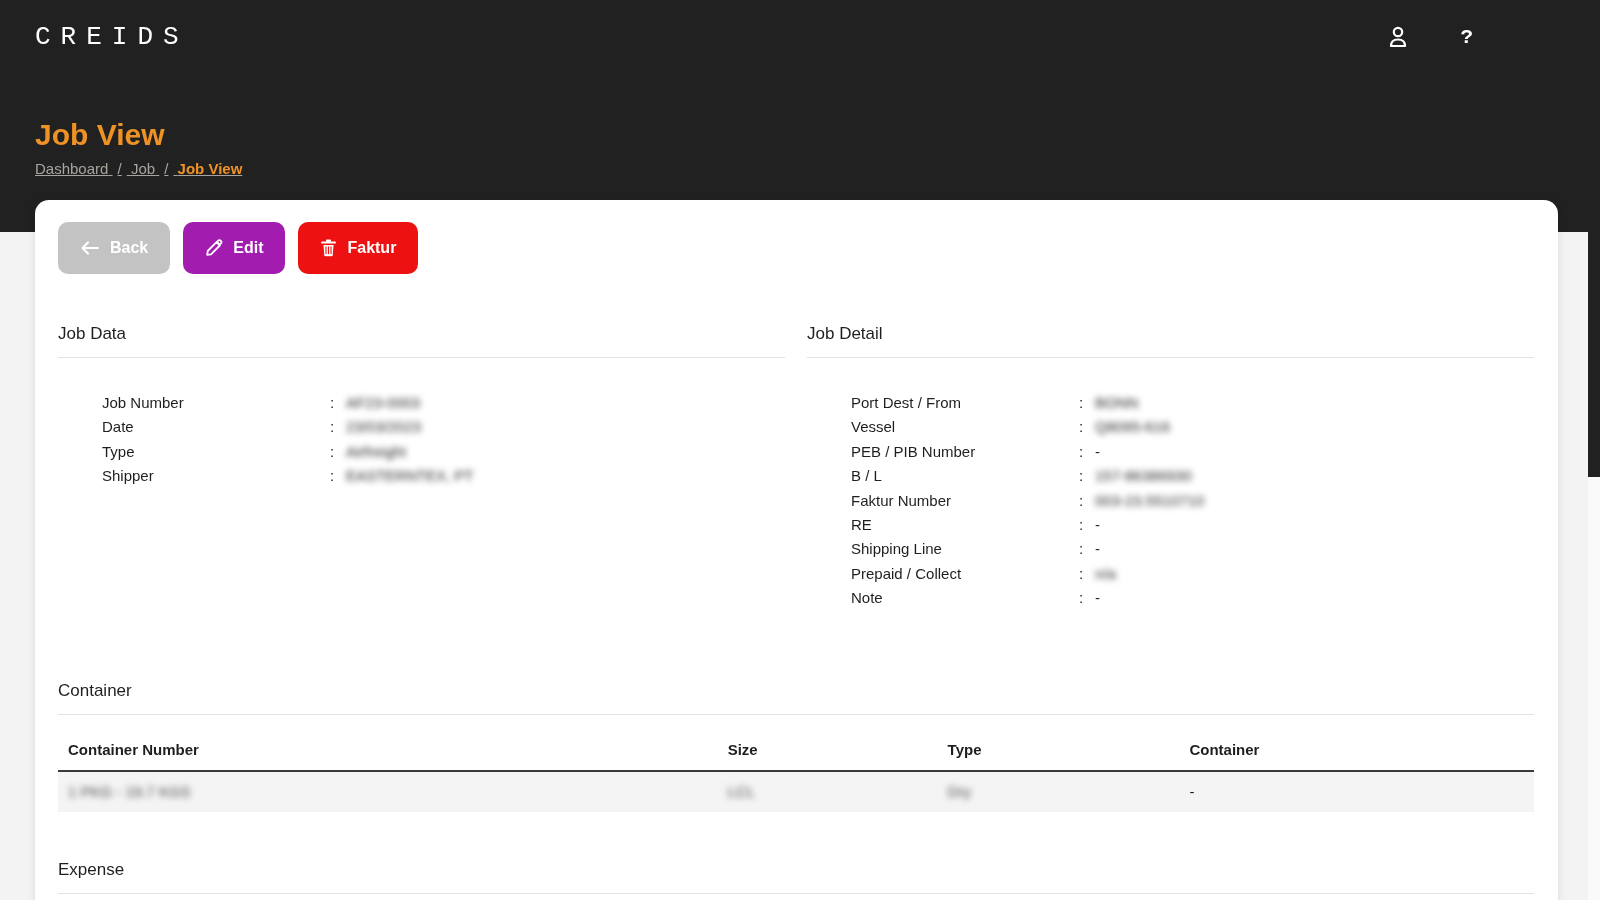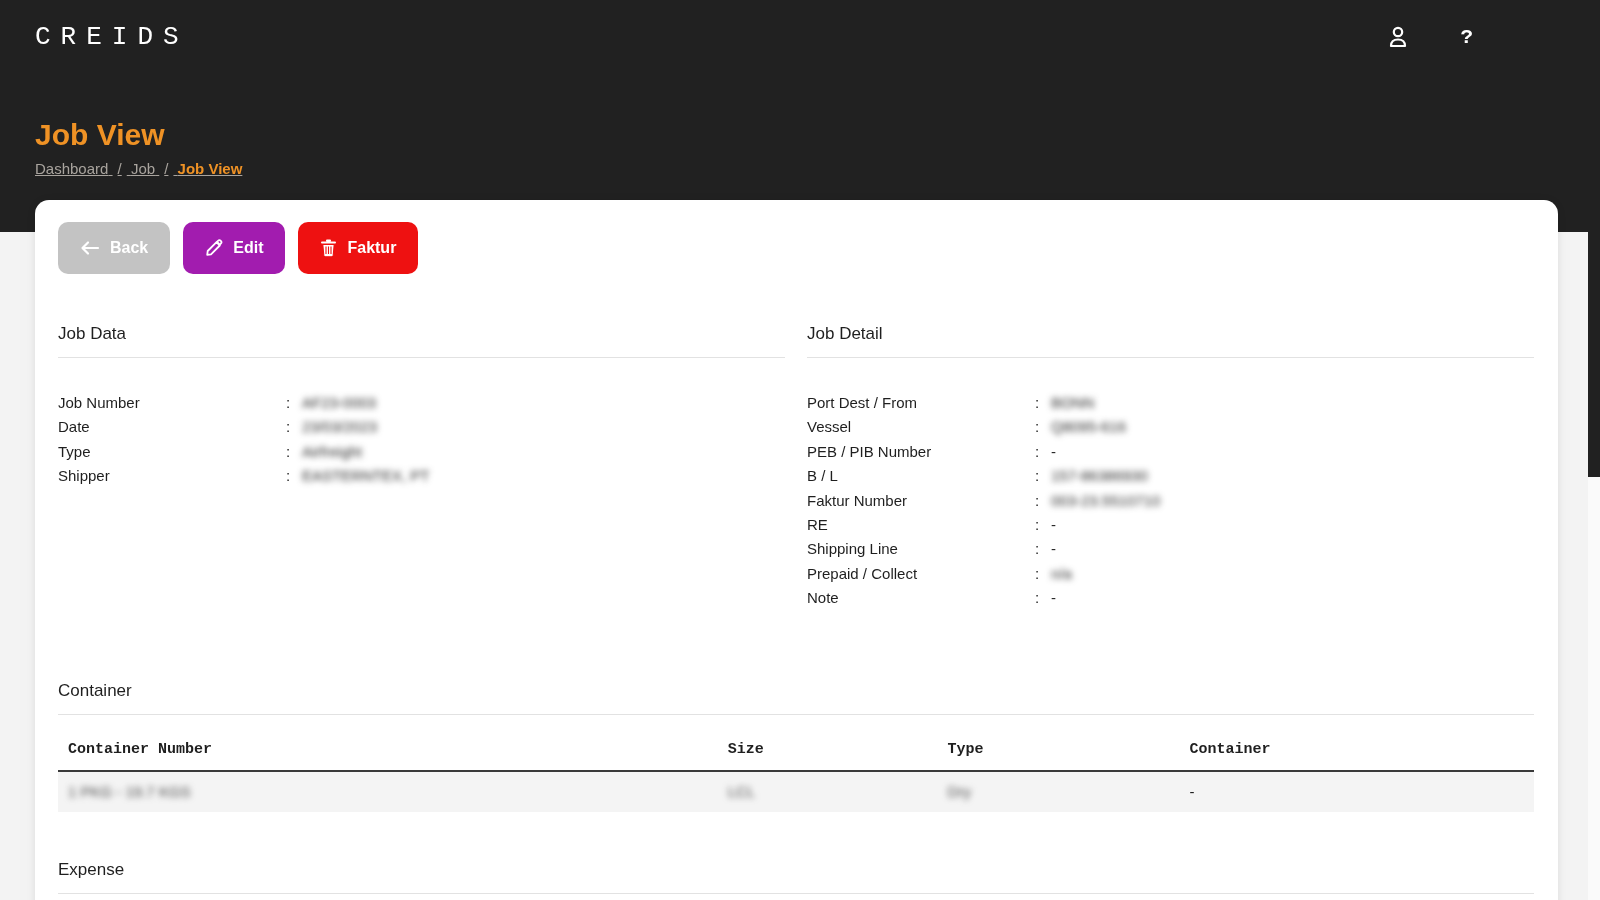--- a/index.html
+++ b/index.html
@@ -106,7 +106,7 @@
   .section-heading { font-size:17px; font-weight:400; color:#1f1f1f; }
   .divider { border:none; border-top:1px solid #e2e2e2; margin:13px 0 0 0; }
   .rows { margin-top:33px; }
-  .frow { display:flex; font-size:15px; line-height:24.4px; }
+  .frow { display:flex; font-size:15px; line-height:24.4px;margin-left:44px; }
   .frow .lbl { width:228px; flex:none; }
   .frow .colon { width:16px; flex:none; }
   .frow .val { color:#2a2a2a; }

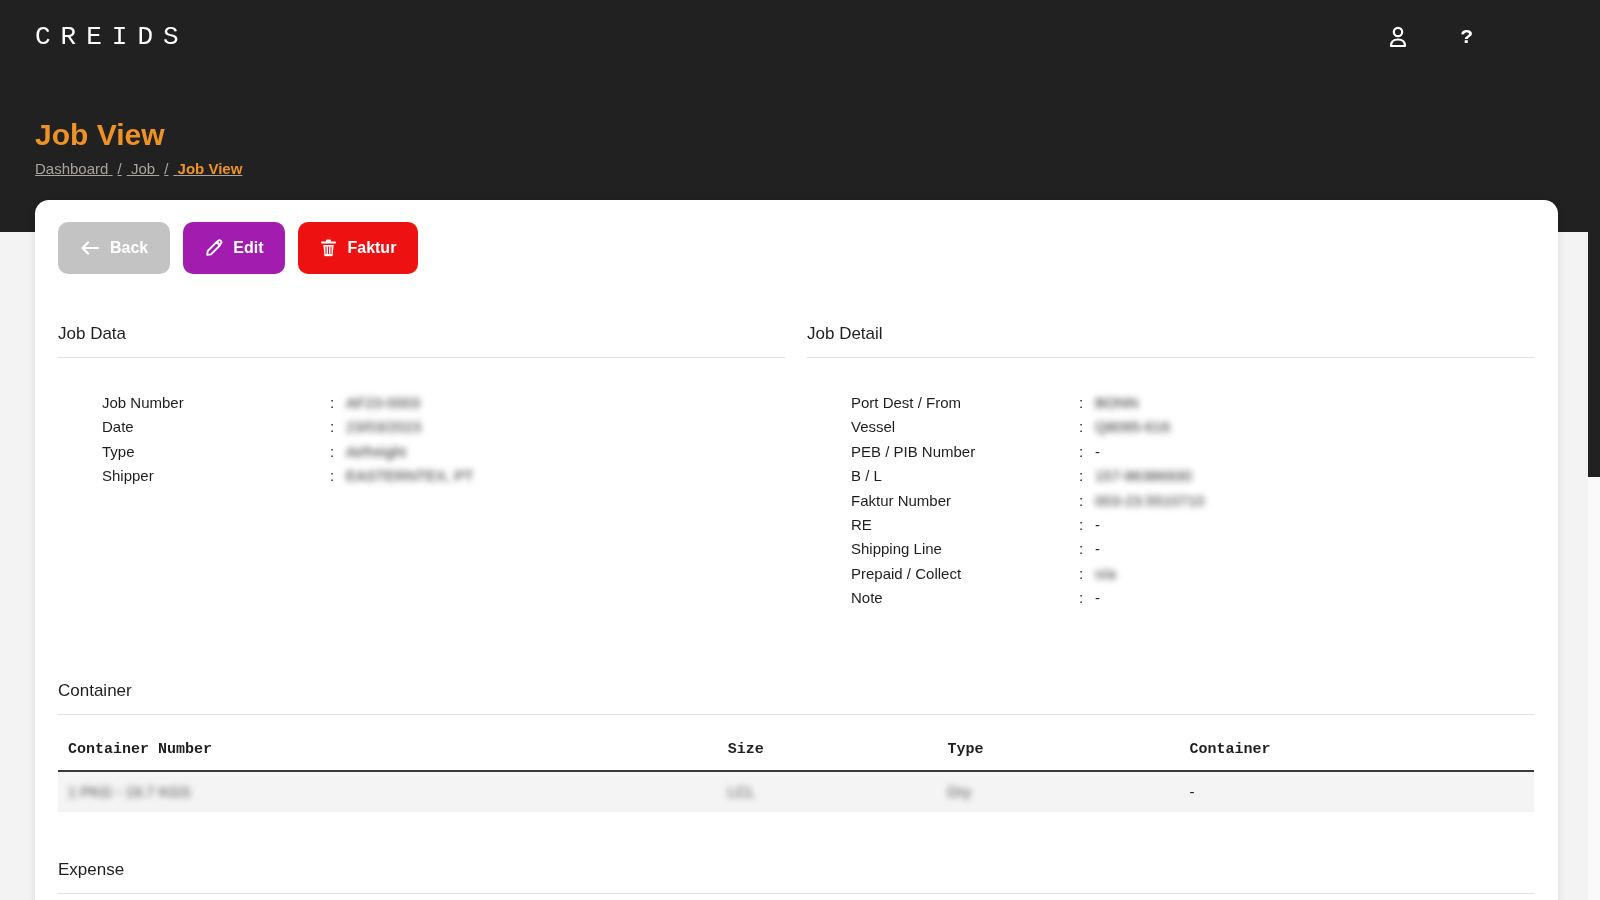--- a/index.html
+++ b/index.html
@@ -121,7 +121,6 @@
     font-weight:700;
     padding:10px 0 12px 10px;
     border-bottom:2px solid #3a3a3a;
-    font-family:Liberation Mono, monospace;
   }
   .ctable-row {
     display:grid;

